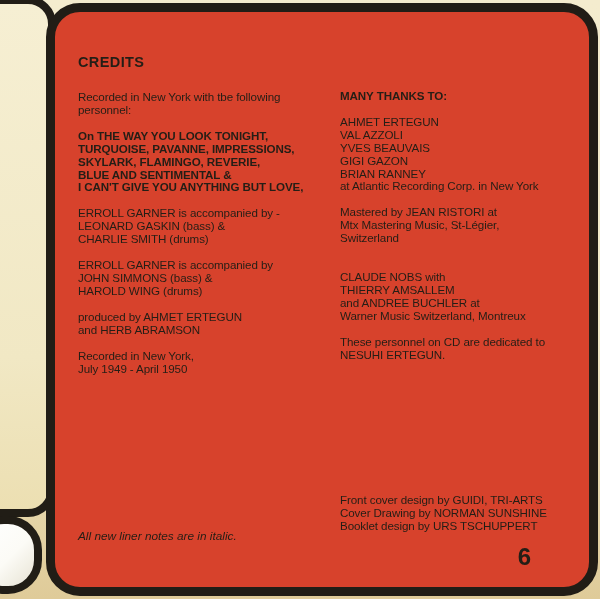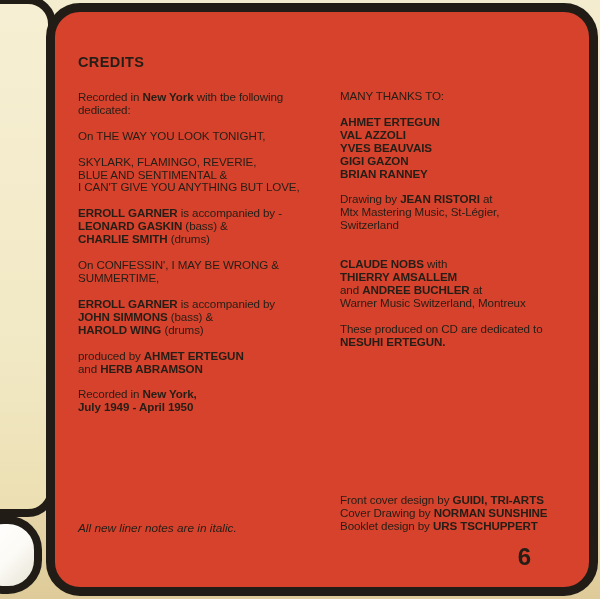--- a/index.html
+++ b/index.html
@@ -47,7 +47,7 @@
     font-size:11.6px;line-height:12.9px;letter-spacing:-0.1px;
     margin:0 0 13px 0;white-space:nowrap;
   }
-  .para b{font-weight:bold}
+  .para b{font-weight:normal}
   .para.b{font-weight:normal}
   .para.i, .footnote{font-style:italic}
   .footnote{

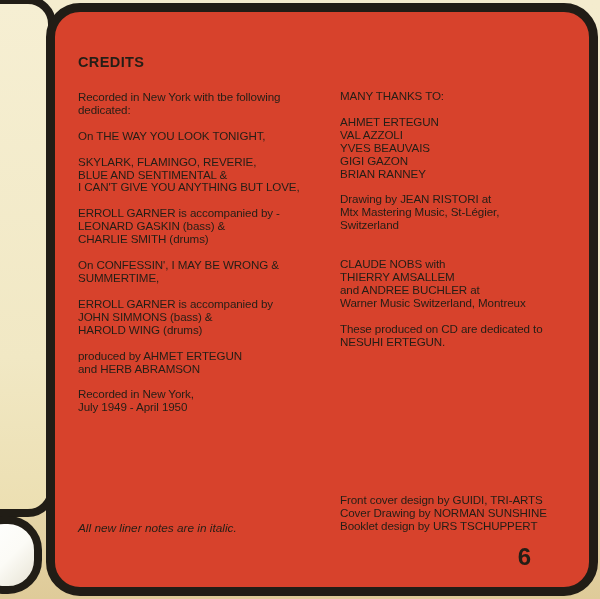--- a/index.html
+++ b/index.html
@@ -48,7 +48,7 @@
     margin:0 0 13px 0;white-space:nowrap;
   }
   .para b{font-weight:normal}
-  .para.b{font-weight:normal}
+  .para.b{font-weight:bold}
   .para.i, .footnote{font-style:italic}
   .footnote{
     font-size:11.8px;line-height:13px;font-weight:500;

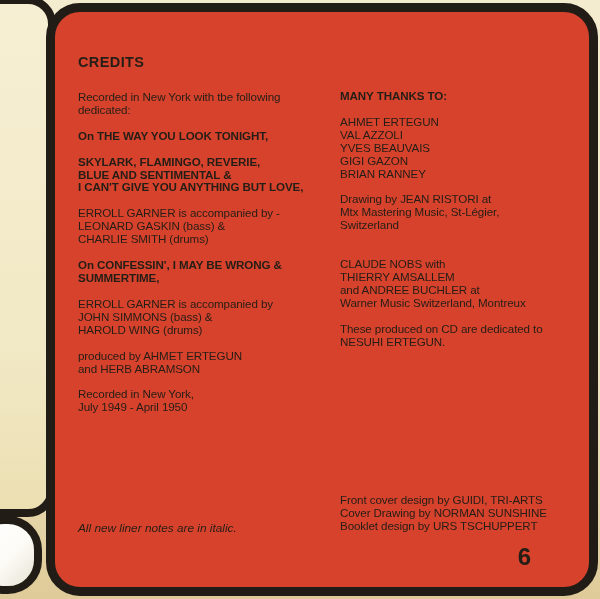--- a/index.html
+++ b/index.html
@@ -71,7 +71,7 @@
   <div class="col left">
     <h1 class="credits">CREDITS</h1>
     <div id="left-paras">
-        <p class="para"><span>Recorded in </span><b>New York</b><span> with tbe following</span><br><span>dedicated:</span></p>
+        <p class="para"><span>Recorded in </span><b>New York</b><span> with tbe following</span><br><span>personnel:</span></p>
         <p class="para b"><span>On THE WAY YOU LOOK TONIGHT,</span><br><br><span>SKYLARK, FLAMINGO, REVERIE,</span><br><span>BLUE AND SENTIMENTAL &amp;</span><br><span>I CAN'T GIVE YOU ANYTHING BUT LOVE,</span></p>
         <p class="para"><b>ERROLL GARNER</b><span> is accompanied by -</span><br><b>LEONARD GASKIN</b><span> (bass) &amp;</span><br><b>CHARLIE SMITH</b><span> (drums)</span></p>
         <p class="para b"><span>On CONFESSIN', I MAY BE WRONG &amp;</span><br><span>SUMMERTIME,</span></p>

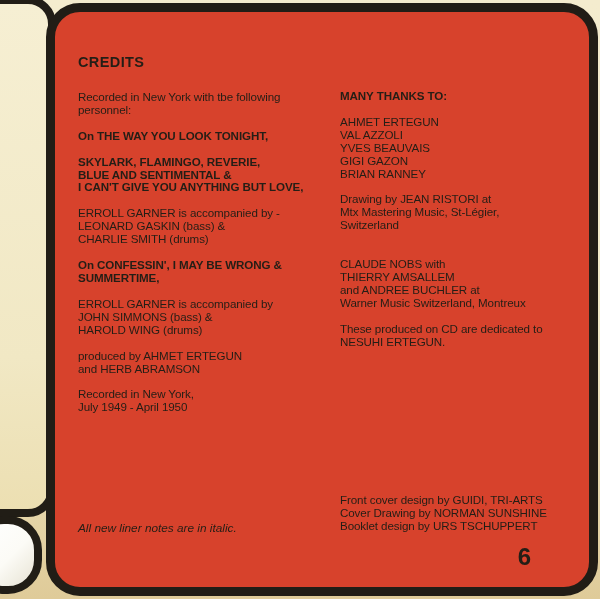--- a/index.html
+++ b/index.html
@@ -72,7 +72,7 @@
     <h1 class="credits">CREDITS</h1>
     <div id="left-paras">
         <p class="para"><span>Recorded in </span><b>New York</b><span> with tbe following</span><br><span>personnel:</span></p>
-        <p class="para b"><span>On THE WAY YOU LOOK TONIGHT,</span><br><br><span>SKYLARK, FLAMINGO, REVERIE,</span><br><span>BLUE AND SENTIMENTAL &amp;</span><br><span>I CAN'T GIVE YOU ANYTHING BUT LOVE,</span></p>
+        <p class="para b"><span>On THE WAY YOU LOOK TONIGHT,</span><br><span>TURQUOISE, PAVANNE, IMPRESSIONS,</span><br><span>SKYLARK, FLAMINGO, REVERIE,</span><br><span>BLUE AND SENTIMENTAL &amp;</span><br><span>I CAN'T GIVE YOU ANYTHING BUT LOVE,</span></p>
         <p class="para"><b>ERROLL GARNER</b><span> is accompanied by -</span><br><b>LEONARD GASKIN</b><span> (bass) &amp;</span><br><b>CHARLIE SMITH</b><span> (drums)</span></p>
         <p class="para b"><span>On CONFESSIN', I MAY BE WRONG &amp;</span><br><span>SUMMERTIME,</span></p>
         <p class="para"><b>ERROLL GARNER</b><span> is accompanied by</span><br><b>JOHN SIMMONS</b><span> (bass) &amp;</span><br><b>HAROLD WING</b><span> (drums)</span></p>

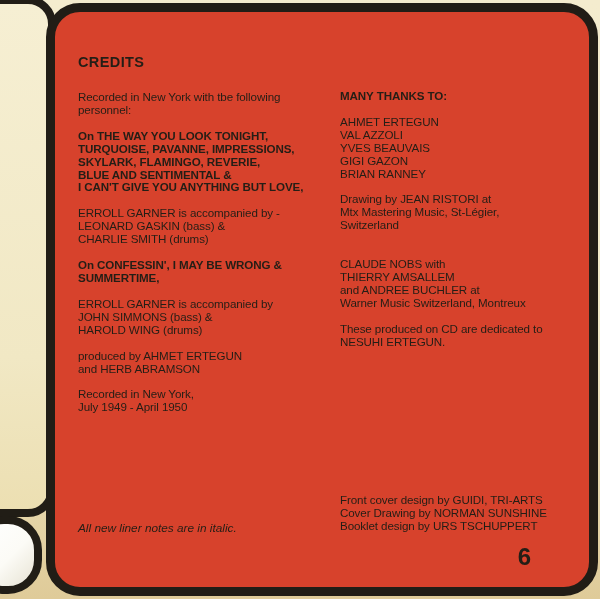--- a/index.html
+++ b/index.html
@@ -84,7 +84,7 @@
   <div class="col right">
     <div id="right-paras">
         <p class="para b"><span>MANY THANKS TO:</span></p>
-        <p class="para"><b>AHMET ERTEGUN</b><br><b>VAL AZZOLI</b><br><b>YVES BEAUVAIS</b><br><b>GIGI GAZON</b><br><b>BRIAN RANNEY</b><br></p>
+        <p class="para"><b>AHMET ERTEGUN</b><br><b>VAL AZZOLI</b><br><b>YVES BEAUVAIS</b><br><b>GIGI GAZON</b><br><b>BRIAN RANNEY</b><br><span>at Atlantic Recording Corp. in New York</span></p>
         <p class="para"><span>Drawing by </span><b>JEAN RISTORI</b><span> at</span><br><span>Mtx Mastering Music, St-Légier,</span><br><span>Switzerland</span></p>
         <p class="para"><br><b>CLAUDE NOBS</b><span> with</span><br><b>THIERRY AMSALLEM</b><br><span>and </span><b>ANDREE BUCHLER</b><span> at</span><br><span>Warner Music Switzerland, Montreux</span></p>
         <p class="para"><span>These produced on CD are dedicated to</span><br><b>NESUHI ERTEGUN.</b></p>

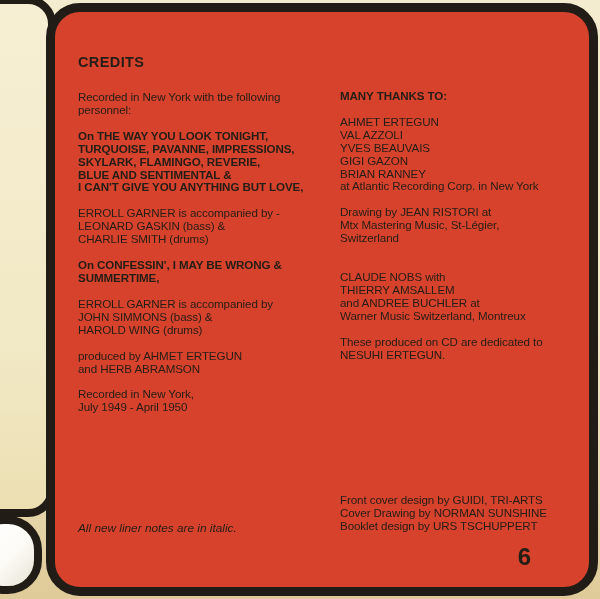--- a/index.html
+++ b/index.html
@@ -85,7 +85,7 @@
     <div id="right-paras">
         <p class="para b"><span>MANY THANKS TO:</span></p>
         <p class="para"><b>AHMET ERTEGUN</b><br><b>VAL AZZOLI</b><br><b>YVES BEAUVAIS</b><br><b>GIGI GAZON</b><br><b>BRIAN RANNEY</b><br><span>at Atlantic Recording Corp. in New York</span></p>
-        <p class="para"><span>Drawing by </span><b>JEAN RISTORI</b><span> at</span><br><span>Mtx Mastering Music, St-Légier,</span><br><span>Switzerland</span></p>
+        <p class="para"><span>Mastered by </span><b>JEAN RISTORI</b><span> at</span><br><span>Mtx Mastering Music, St-Légier,</span><br><span>Switzerland</span></p>
         <p class="para"><br><b>CLAUDE NOBS</b><span> with</span><br><b>THIERRY AMSALLEM</b><br><span>and </span><b>ANDREE BUCHLER</b><span> at</span><br><span>Warner Music Switzerland, Montreux</span></p>
         <p class="para"><span>These produced on CD are dedicated to</span><br><b>NESUHI ERTEGUN.</b></p>
       </div>

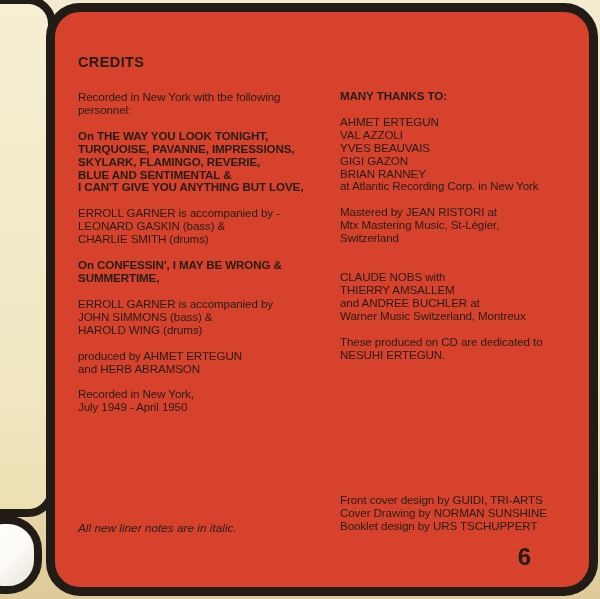--- a/index.html
+++ b/index.html
@@ -74,7 +74,6 @@
         <p class="para"><span>Recorded in </span><b>New York</b><span> with tbe following</span><br><span>personnel:</span></p>
         <p class="para b"><span>On THE WAY YOU LOOK TONIGHT,</span><br><span>TURQUOISE, PAVANNE, IMPRESSIONS,</span><br><span>SKYLARK, FLAMINGO, REVERIE,</span><br><span>BLUE AND SENTIMENTAL &amp;</span><br><span>I CAN'T GIVE YOU ANYTHING BUT LOVE,</span></p>
         <p class="para"><b>ERROLL GARNER</b><span> is accompanied by -</span><br><b>LEONARD GASKIN</b><span> (bass) &amp;</span><br><b>CHARLIE SMITH</b><span> (drums)</span></p>
-        <p class="para b"><span>On CONFESSIN', I MAY BE WRONG &amp;</span><br><span>SUMMERTIME,</span></p>
         <p class="para"><b>ERROLL GARNER</b><span> is accompanied by</span><br><b>JOHN SIMMONS</b><span> (bass) &amp;</span><br><b>HAROLD WING</b><span> (drums)</span></p>
         <p class="para"><span>produced by </span><b>AHMET ERTEGUN</b><br><span>and </span><b>HERB ABRAMSON</b></p>
         <p class="para"><span>Recorded in </span><b>New York,</b><br><b>July 1949 - April 1950</b></p>

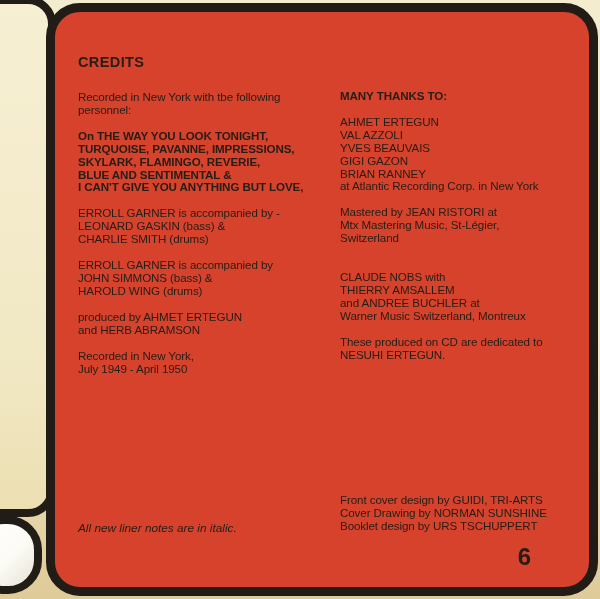--- a/index.html
+++ b/index.html
@@ -86,7 +86,7 @@
         <p class="para"><b>AHMET ERTEGUN</b><br><b>VAL AZZOLI</b><br><b>YVES BEAUVAIS</b><br><b>GIGI GAZON</b><br><b>BRIAN RANNEY</b><br><span>at Atlantic Recording Corp. in New York</span></p>
         <p class="para"><span>Mastered by </span><b>JEAN RISTORI</b><span> at</span><br><span>Mtx Mastering Music, St-Légier,</span><br><span>Switzerland</span></p>
         <p class="para"><br><b>CLAUDE NOBS</b><span> with</span><br><b>THIERRY AMSALLEM</b><br><span>and </span><b>ANDREE BUCHLER</b><span> at</span><br><span>Warner Music Switzerland, Montreux</span></p>
-        <p class="para"><span>These produced on CD are dedicated to</span><br><b>NESUHI ERTEGUN.</b></p>
+        <p class="para"><span>These personnel on CD are dedicated to</span><br><b>NESUHI ERTEGUN.</b></p>
       </div>
     <div class="footer-block">
       <div id="design-paras">

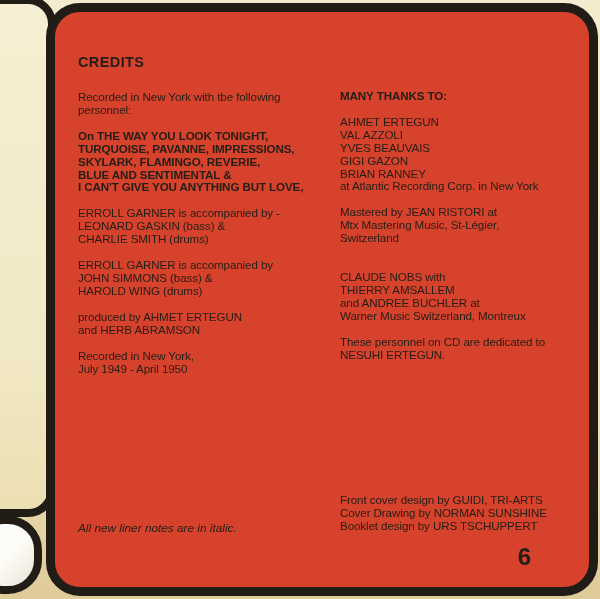--- a/index.html
+++ b/index.html
@@ -52,7 +52,7 @@
   .para.i, .footnote{font-style:italic}
   .footnote{
     font-size:11.8px;line-height:13px;font-weight:500;
-    margin-top:auto;margin-bottom:36px;white-space:nowrap;
+    margin-top:auto;margin-bottom:28px;white-space:nowrap;
   }
   .footer-block{margin-top:auto}
   .footer-block .para{margin-bottom:10px}

